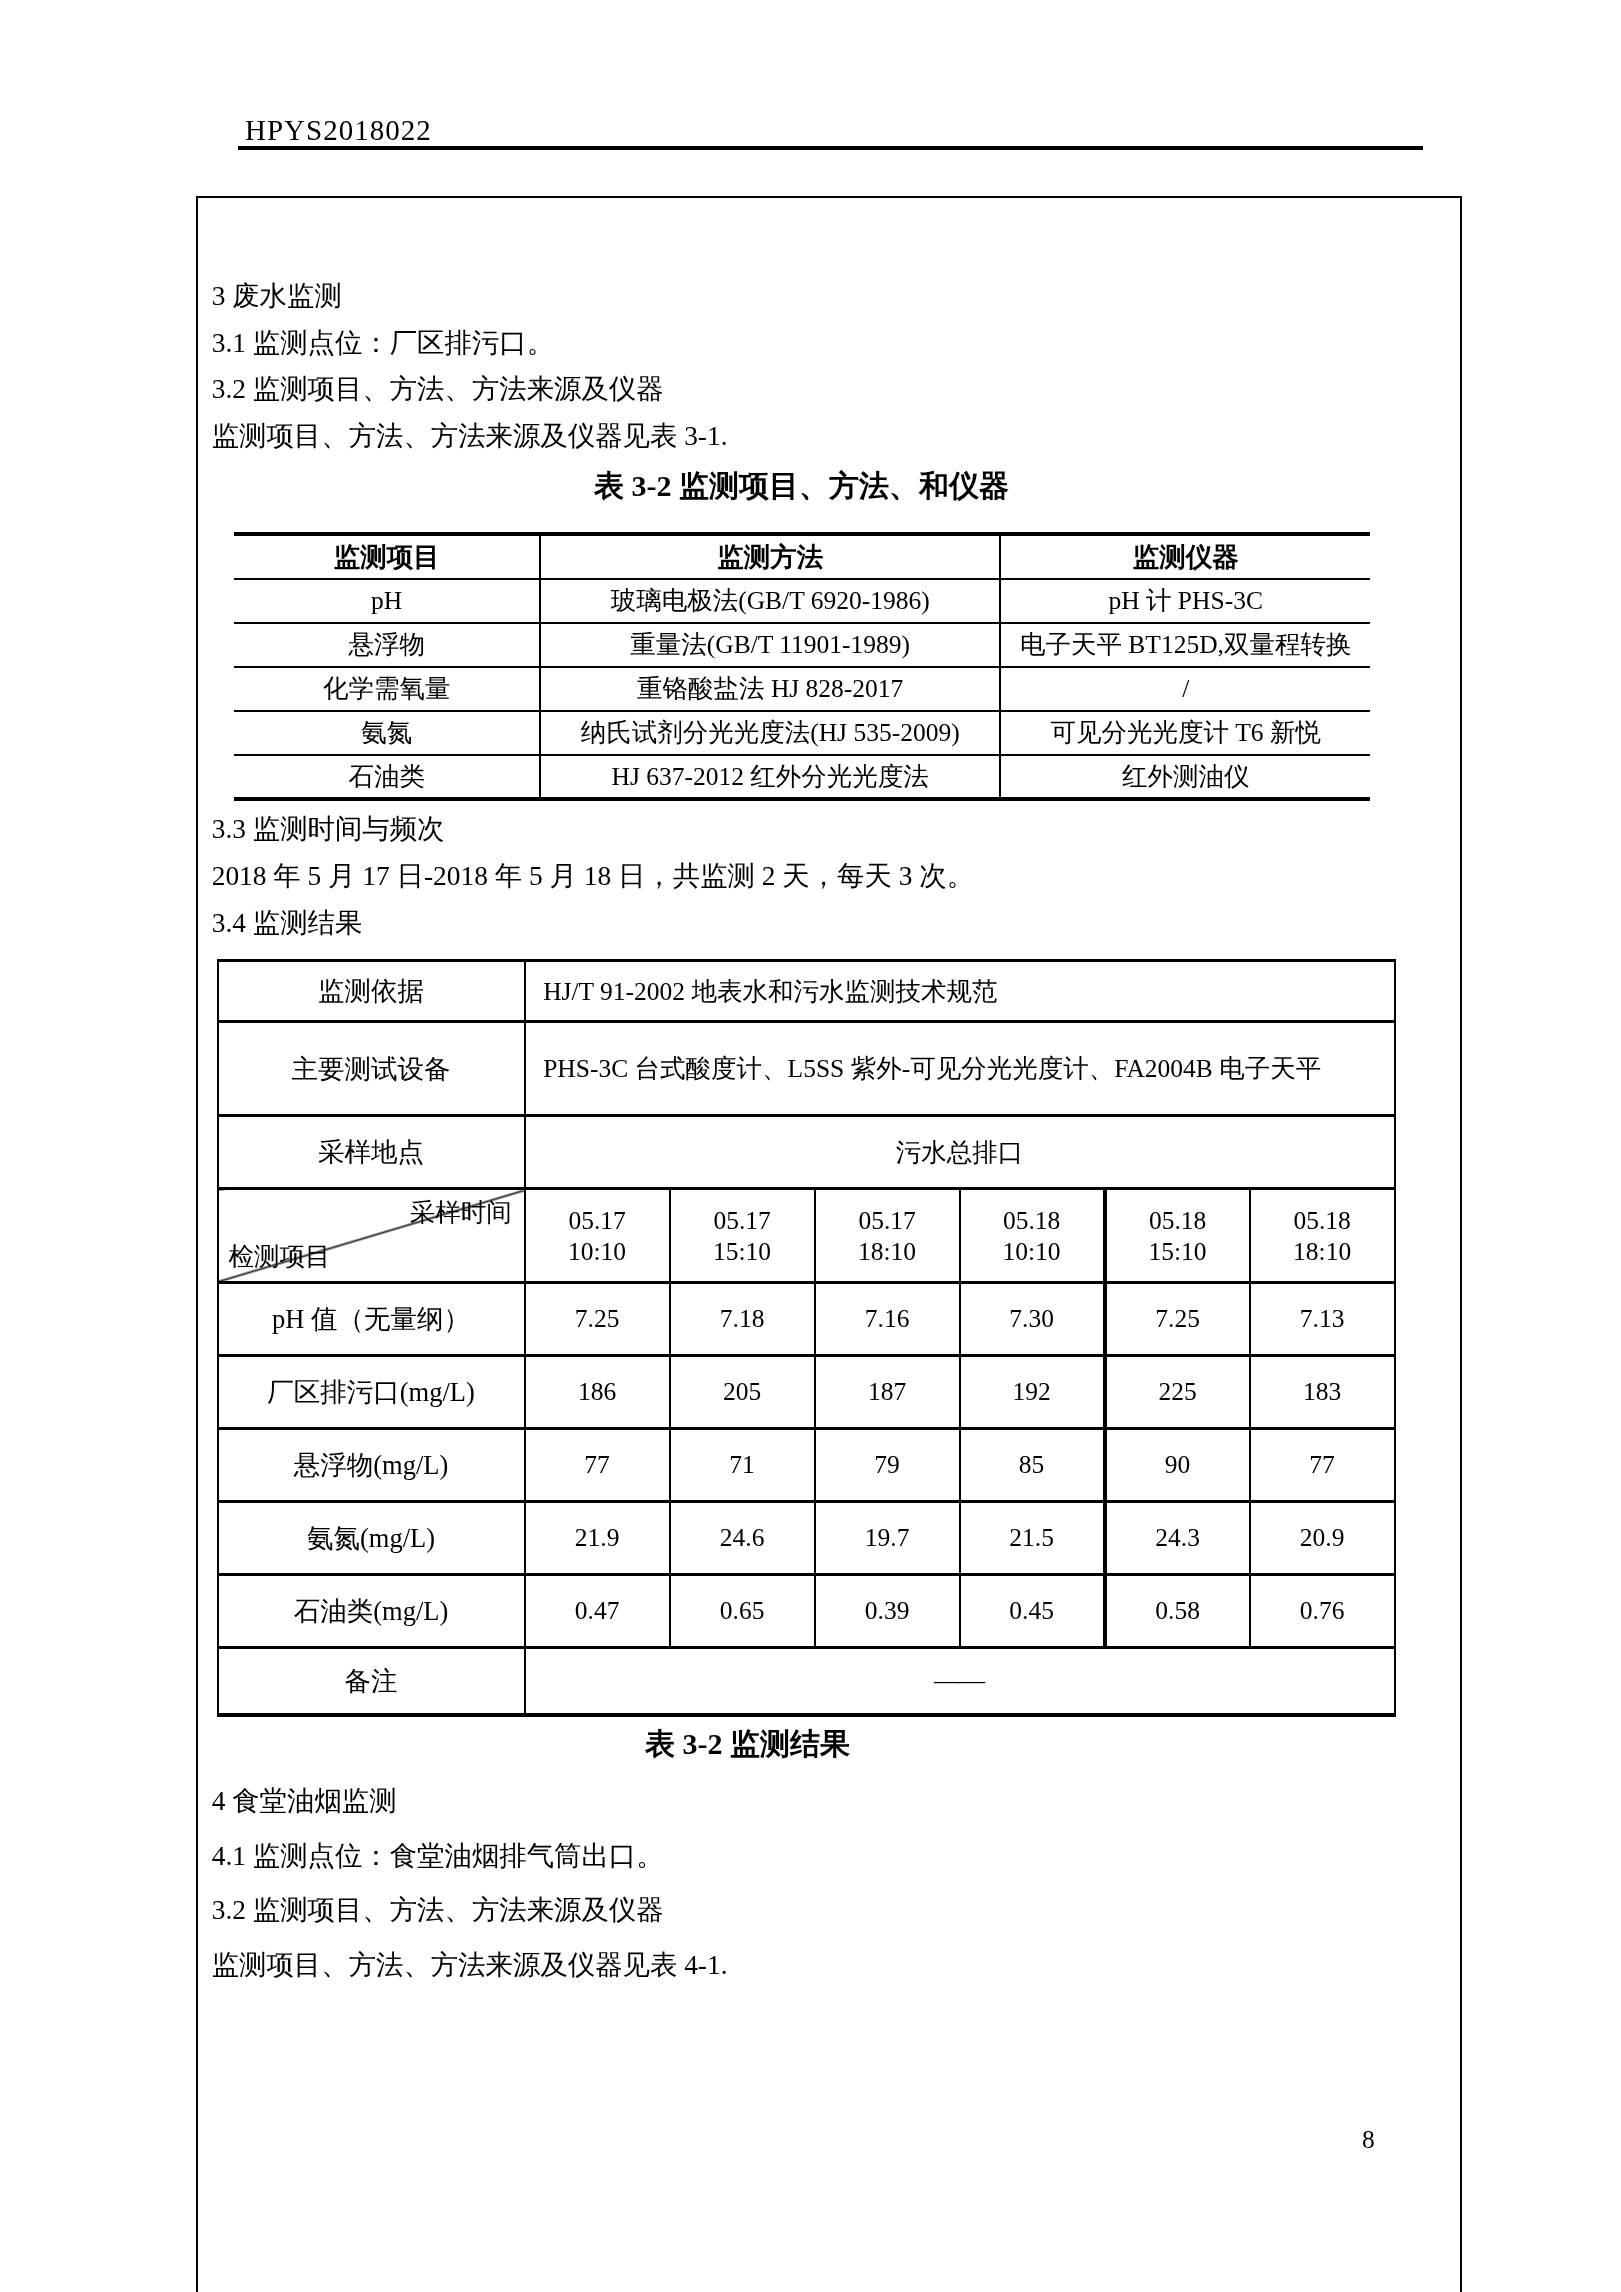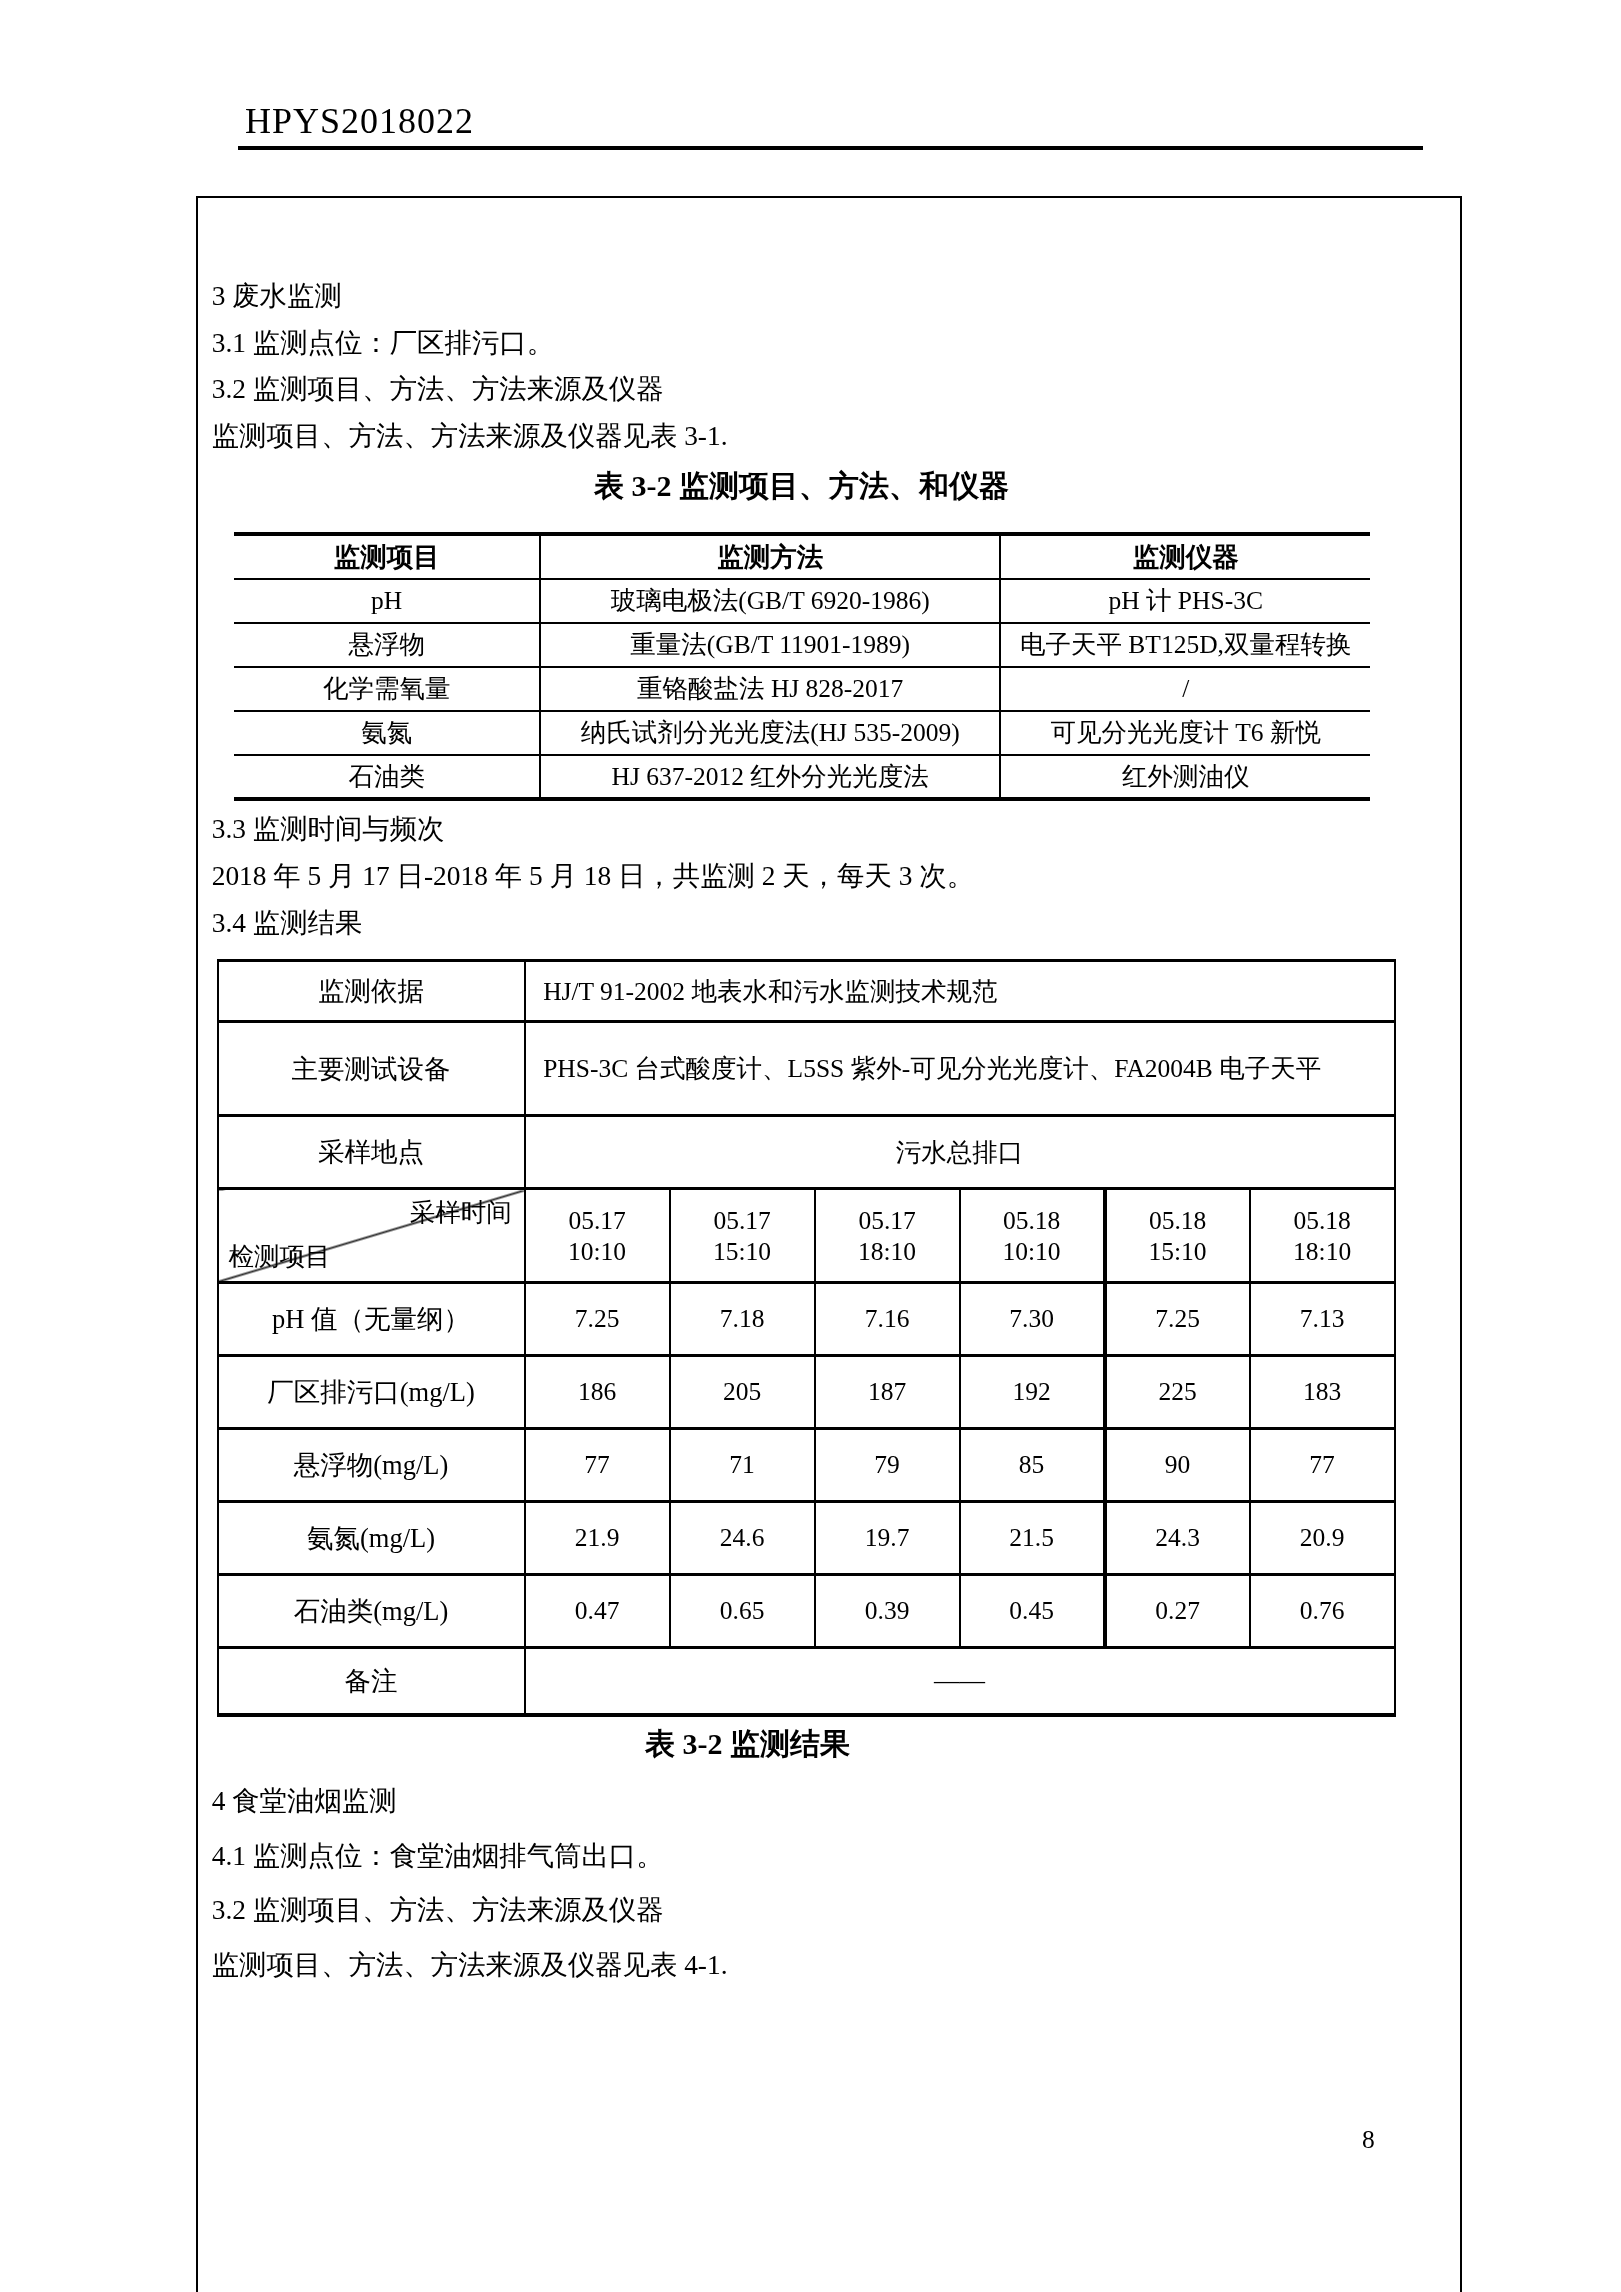--- a/index.html
+++ b/index.html
@@ -15,8 +15,8 @@
   .doc-code {
     position: absolute;
     left: 245px;
-    top: 100px;
-    font-size: 36px;
+    top: 114px;
+    font-size: 29px;
     letter-spacing: 1px;
   }
   .header-rule {

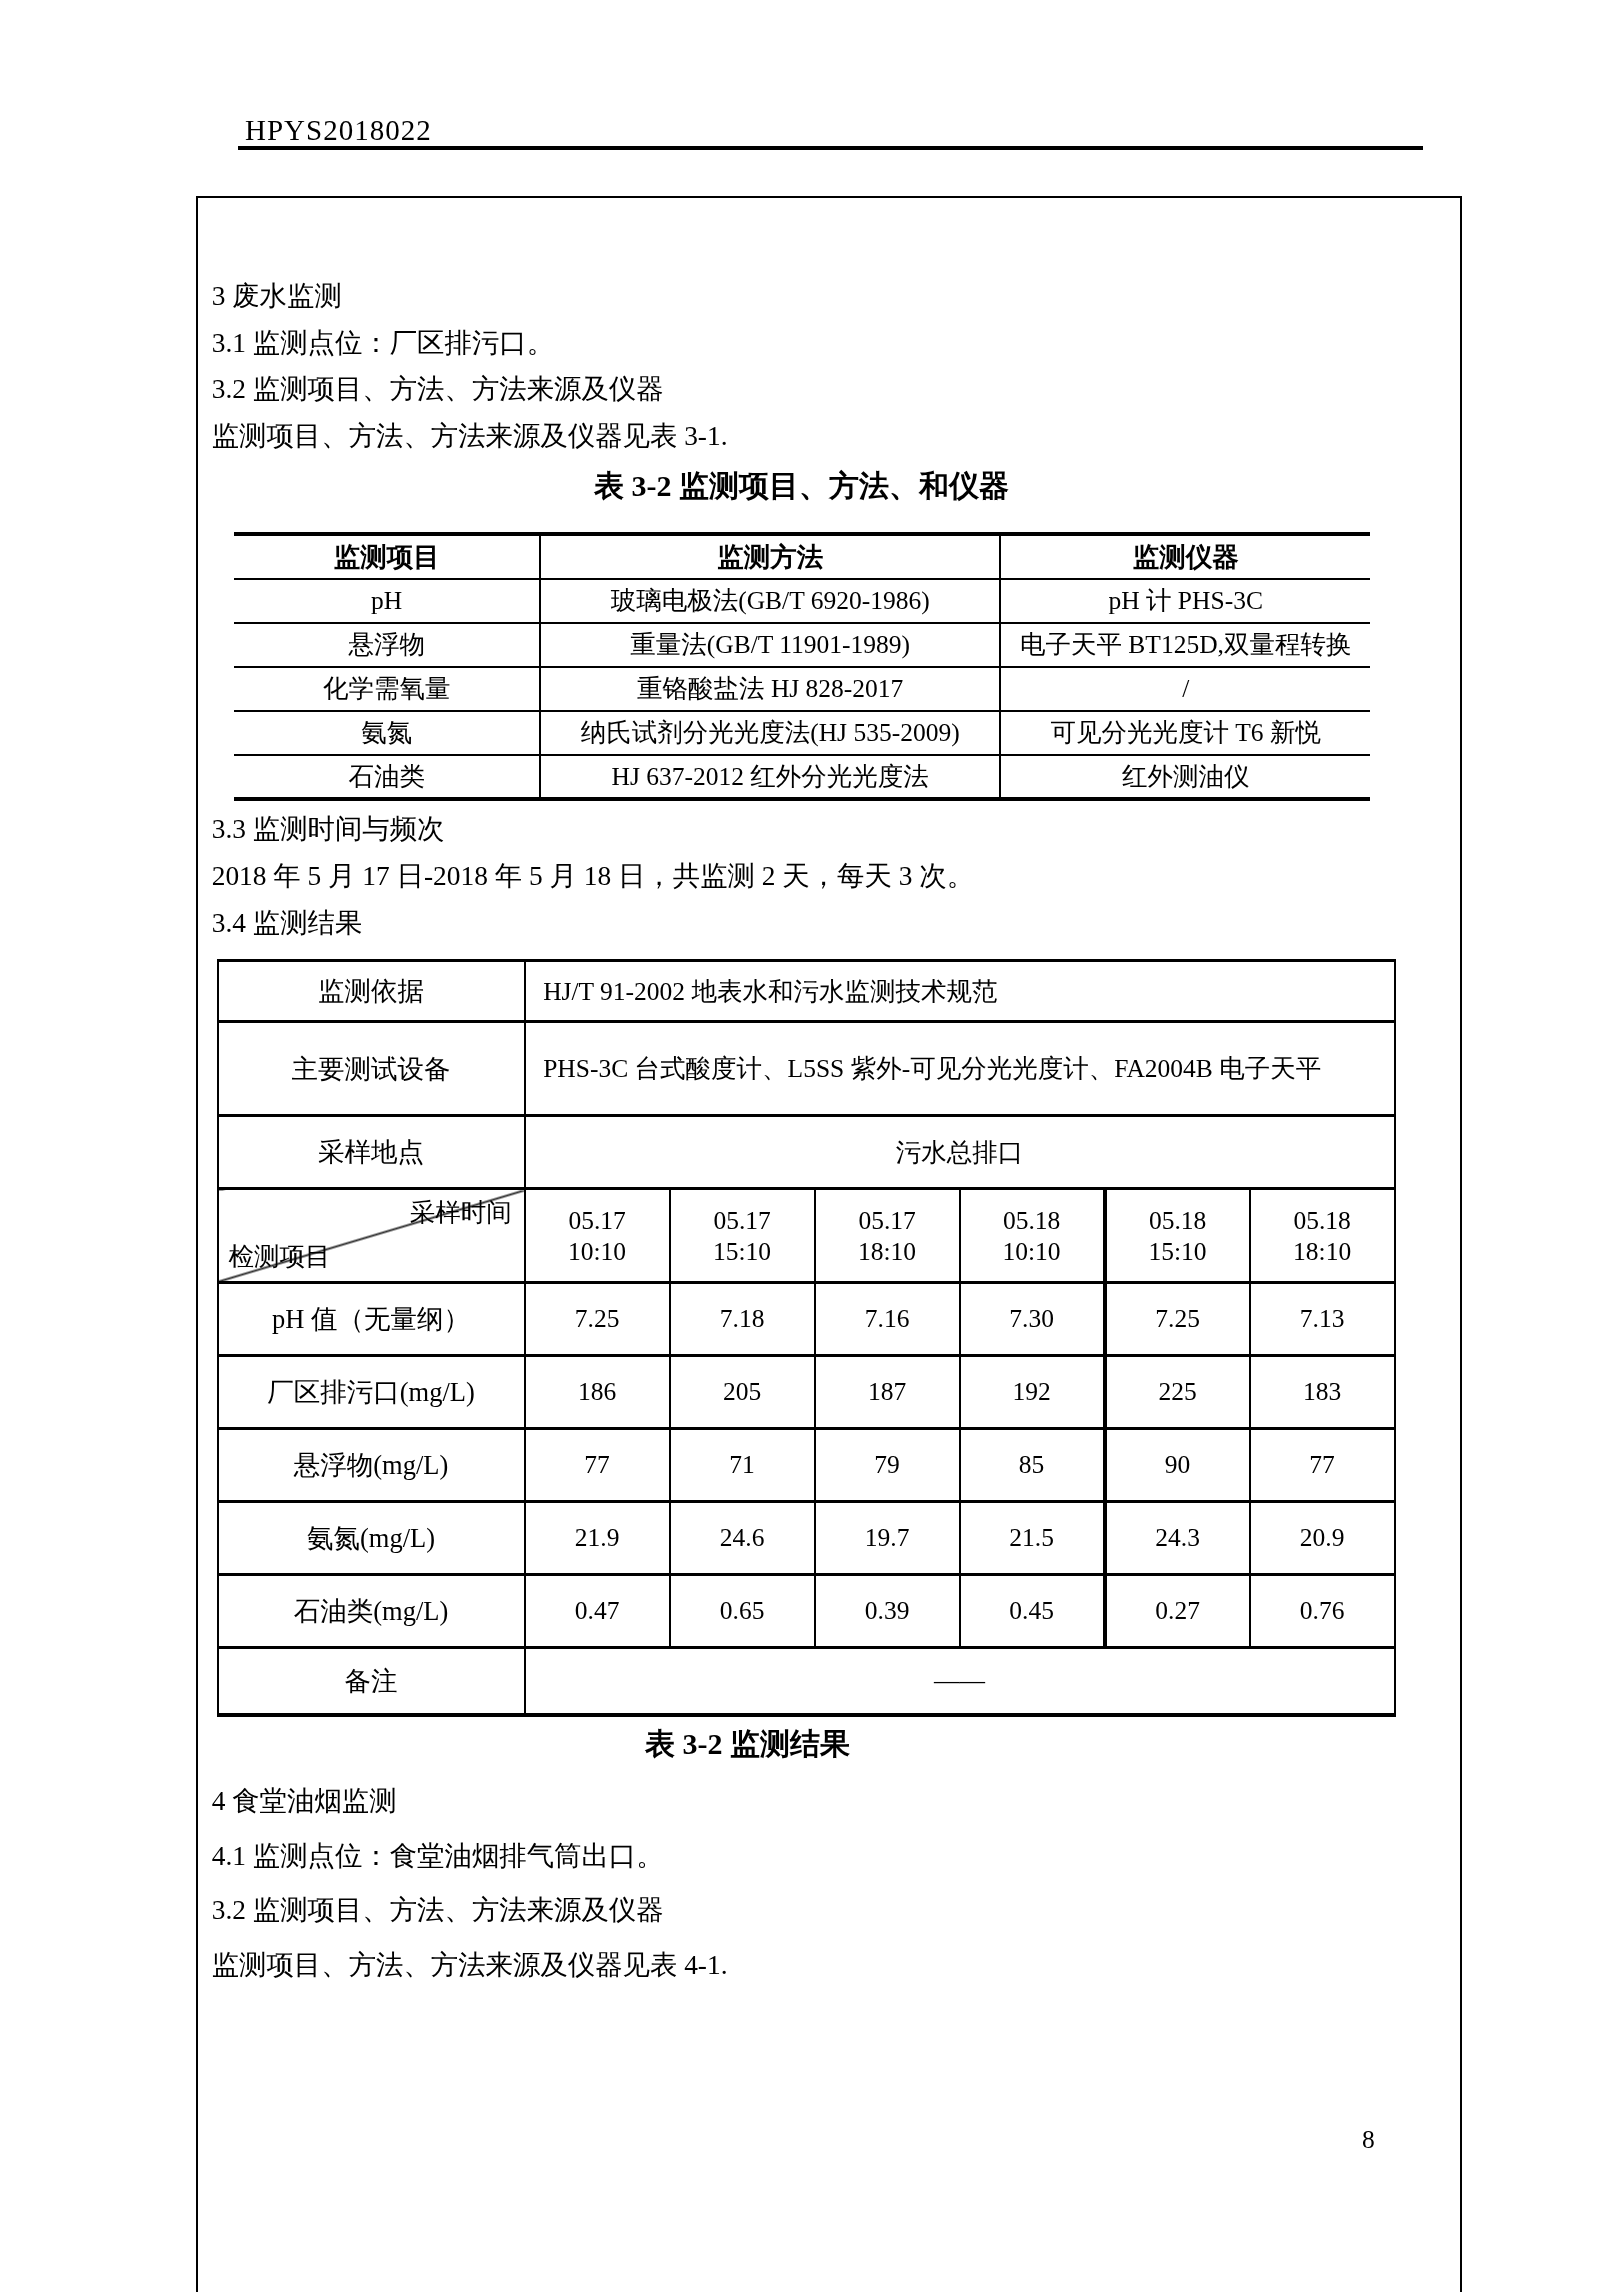--- a/index.html
+++ b/index.html
@@ -293,7 +293,7 @@
           <td>0.65</td>
           <td>0.39</td>
           <td>0.45</td>
-          <td class="thickleft">0.27</td>
+          <td class="thickleft">0.58</td>
           <td>0.76</td>
         </tr>
         <tr class="row-remark">

